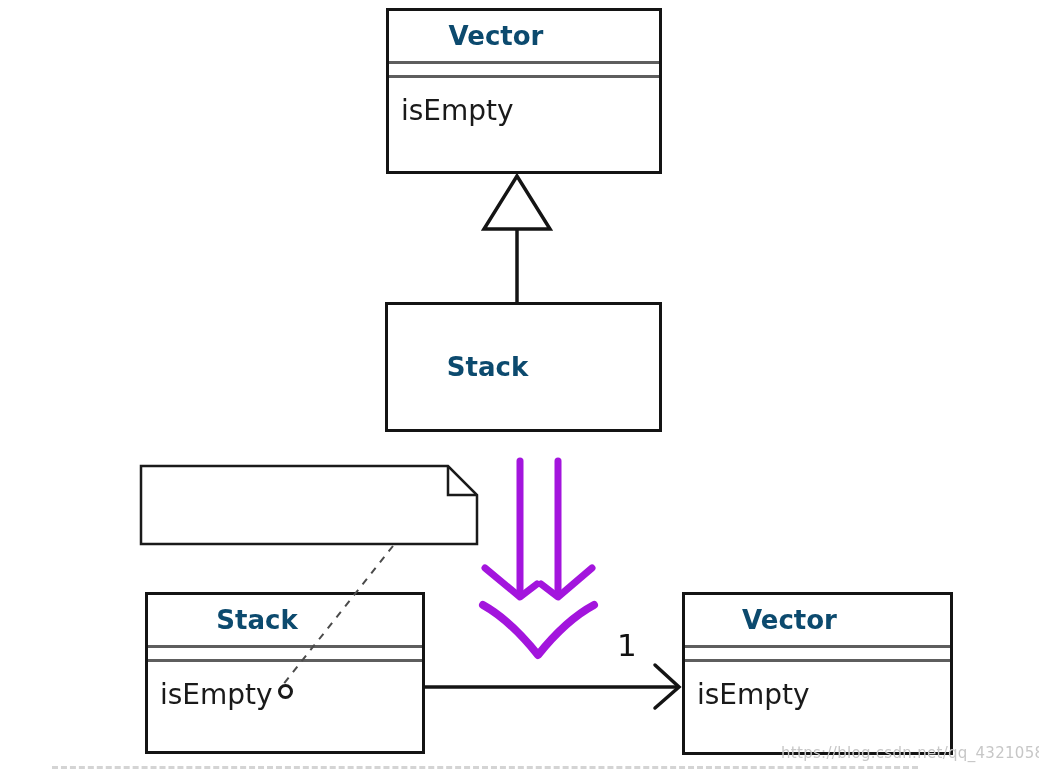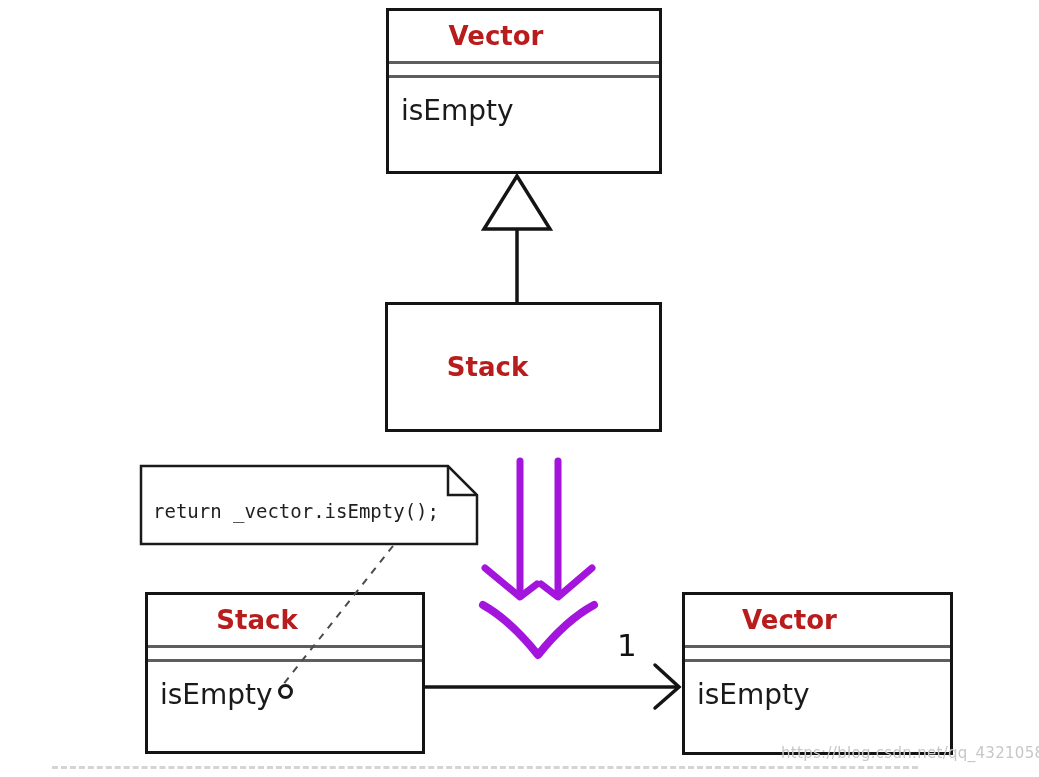--- a/index.html
+++ b/index.html
@@ -16,7 +16,7 @@
   }
   .cb-title {
     display:flex; align-items:center; justify-content:center;
-    font-weight:bold; font-size:26px; color:#b91c1c;
+    font-weight:bold; font-size:26px; color:#0c4a6e;
   }
   .cb-title .shift   { transform:translateX(-28px); }
   .cb-title .shift-lg{ transform:translateX(-36px); }

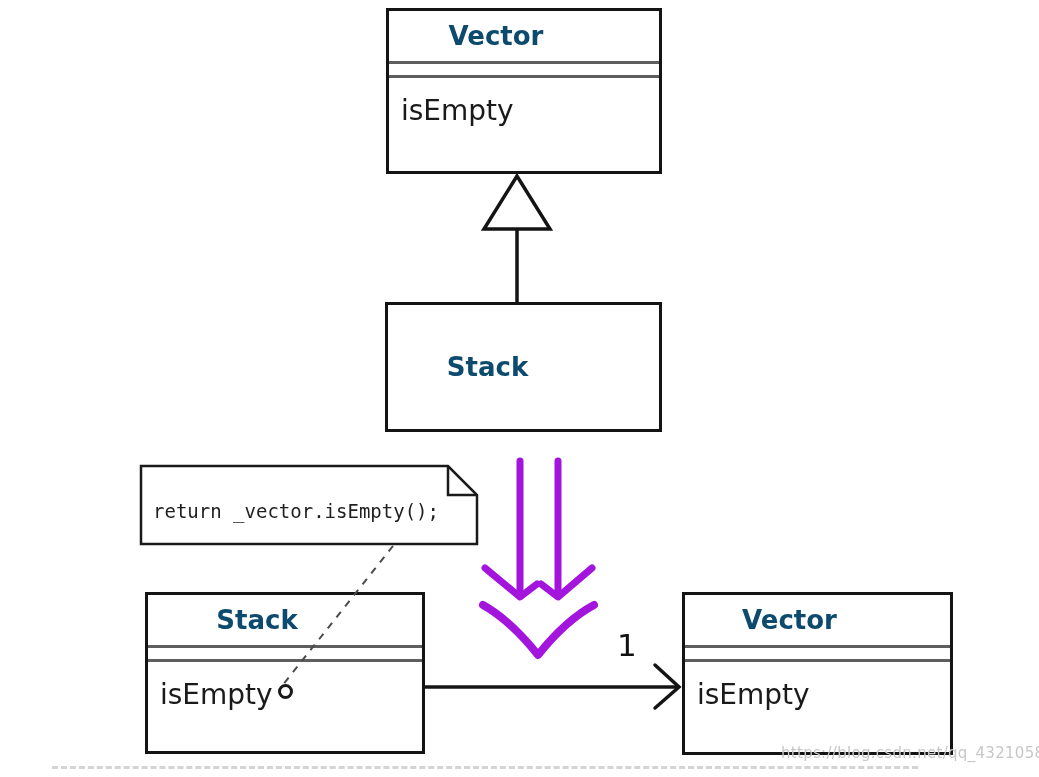--- a/index.html
+++ b/index.html
@@ -127,7 +127,6 @@
     </g>
   </svg>
 
-  <div class="note-text">return _vector.isEmpty();</div>
 
   <div class="mult-label">1</div>
 

